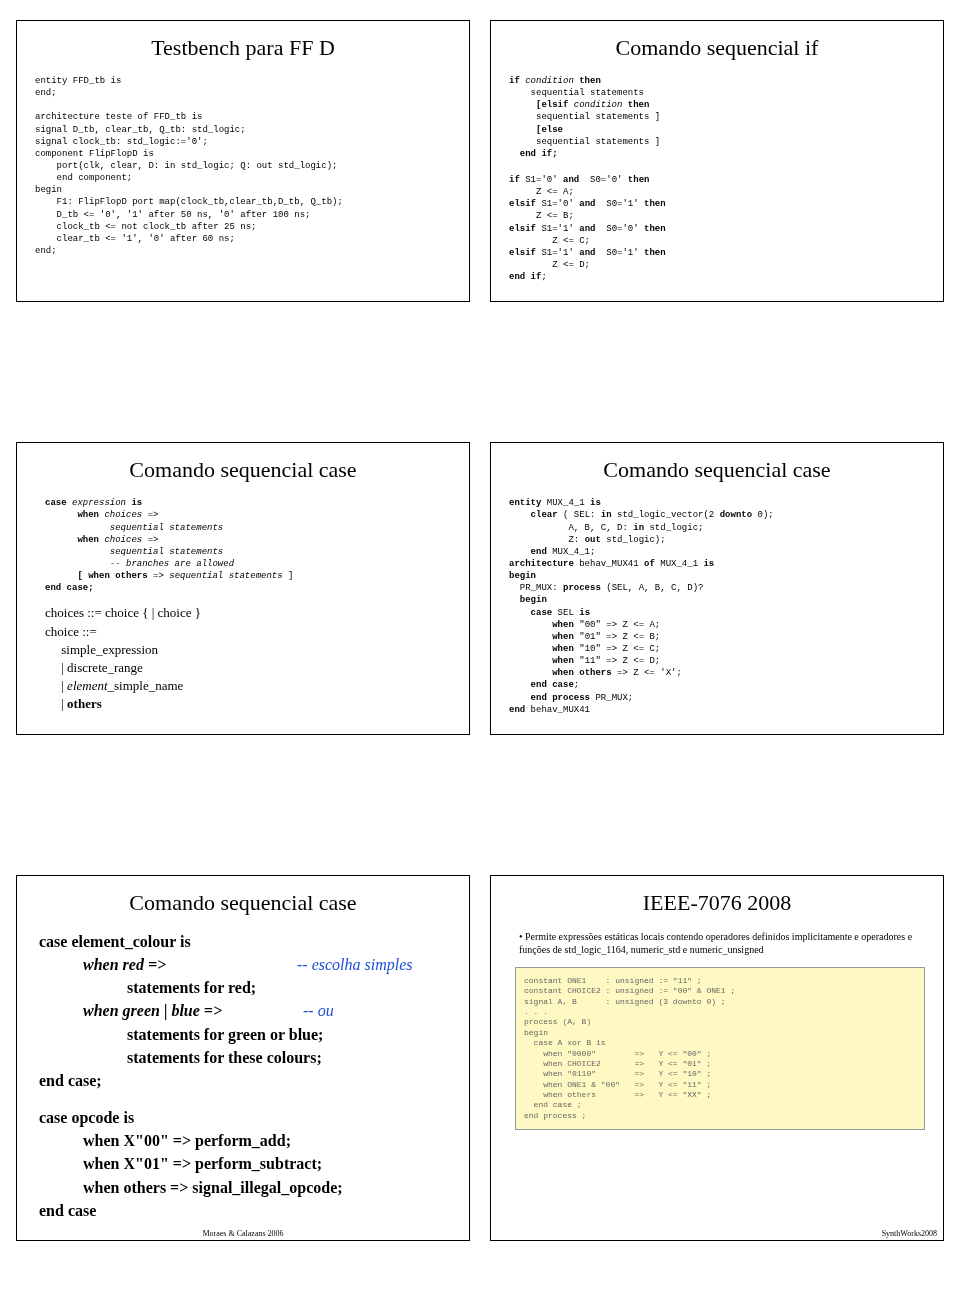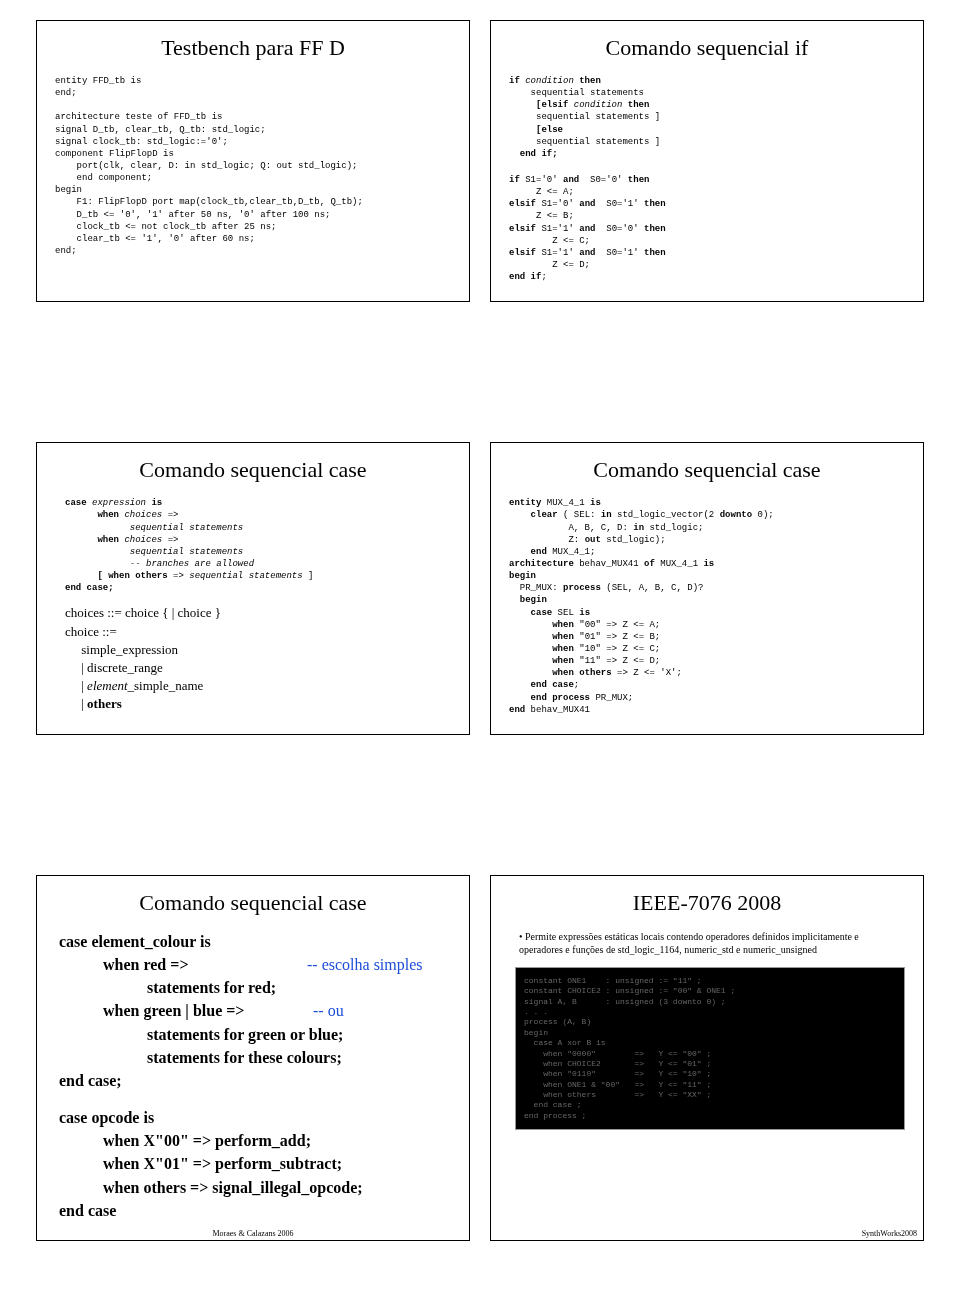--- a/index.html
+++ b/index.html
@@ -14,7 +14,7 @@
     display: grid;
     grid-template-columns: 1fr 1fr;
     gap: 140px 20px;
-    padding: 0 36px;
+    padding: 0 16px;
   }
   .slide {
     border: 1px solid #000;

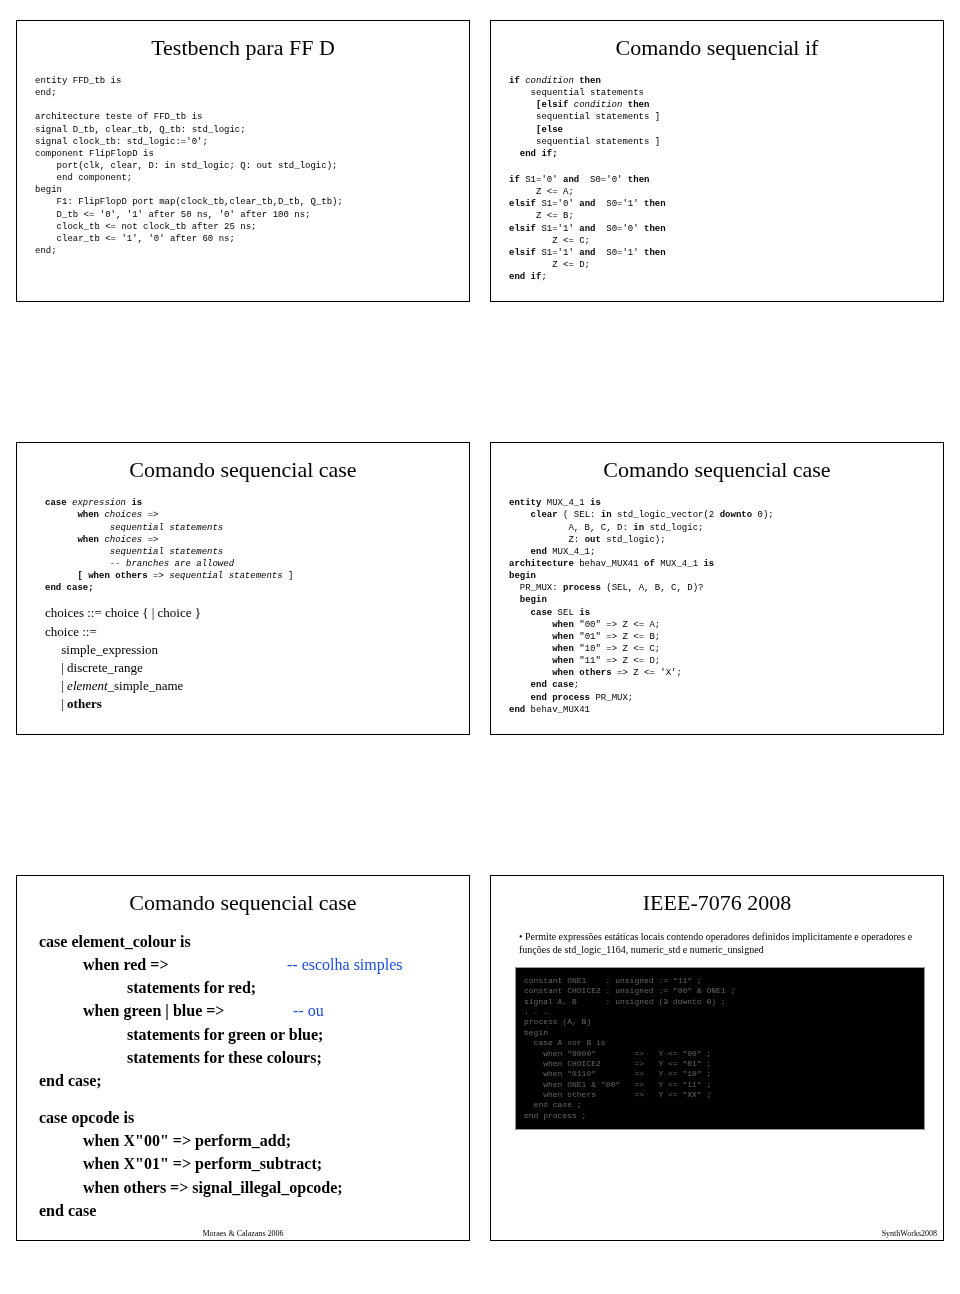--- a/index.html
+++ b/index.html
@@ -86,7 +86,8 @@
   }
   .flex-cols {
     display: flex;
-    gap: 18px;
+    gap: 28px;
+    font-style: italic;
   }
 </style>
 </head>

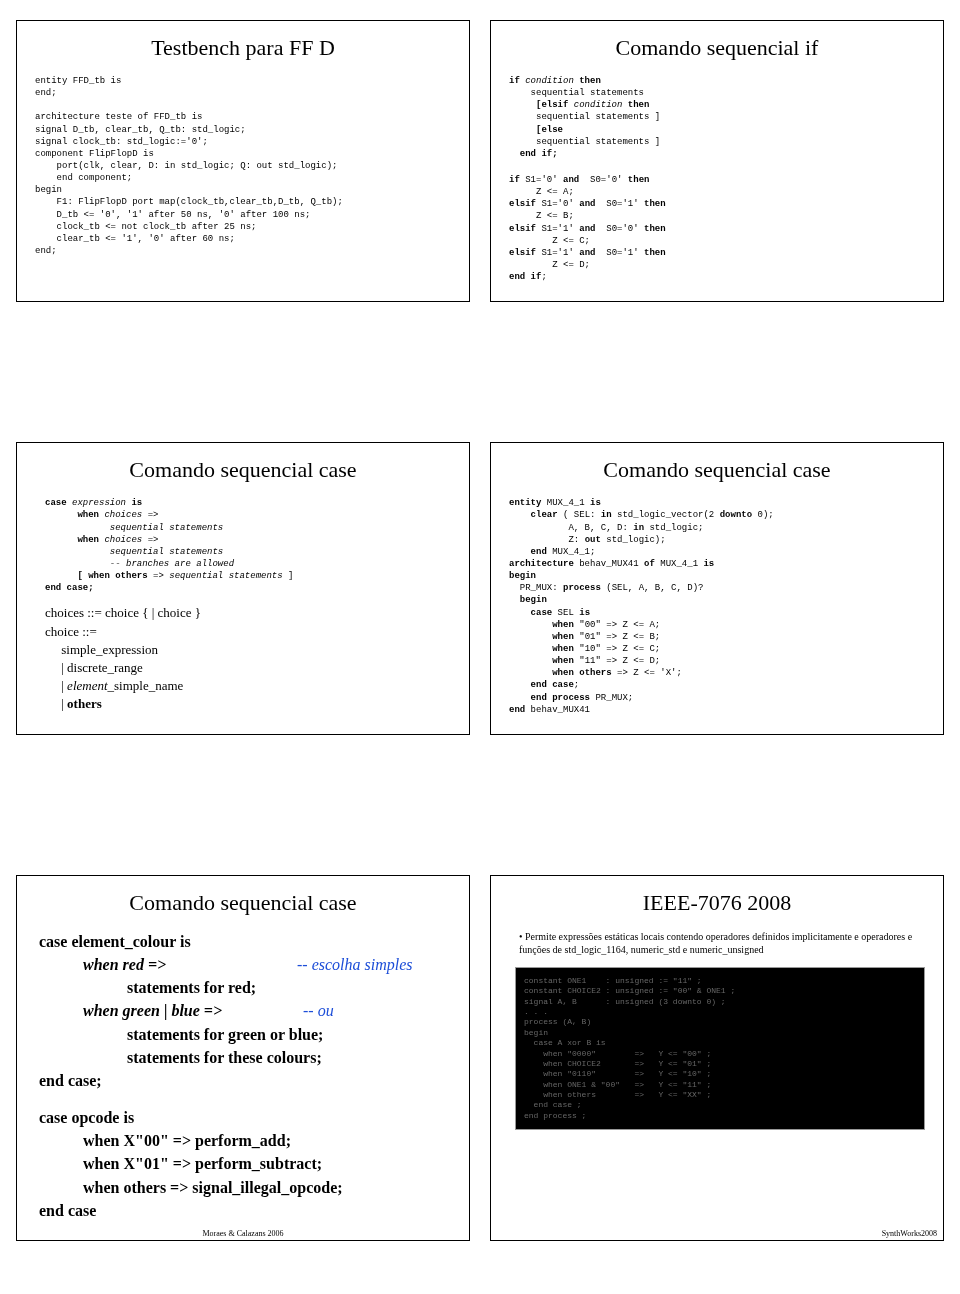--- a/index.html
+++ b/index.html
@@ -59,7 +59,7 @@
   }
   .img-placeholder {
     border: 1px solid #999;
-    background: #000000;
+    background: #fef9c3;
     padding: 8px;
     font-family: "Courier New", monospace;
     font-size: 8px;

